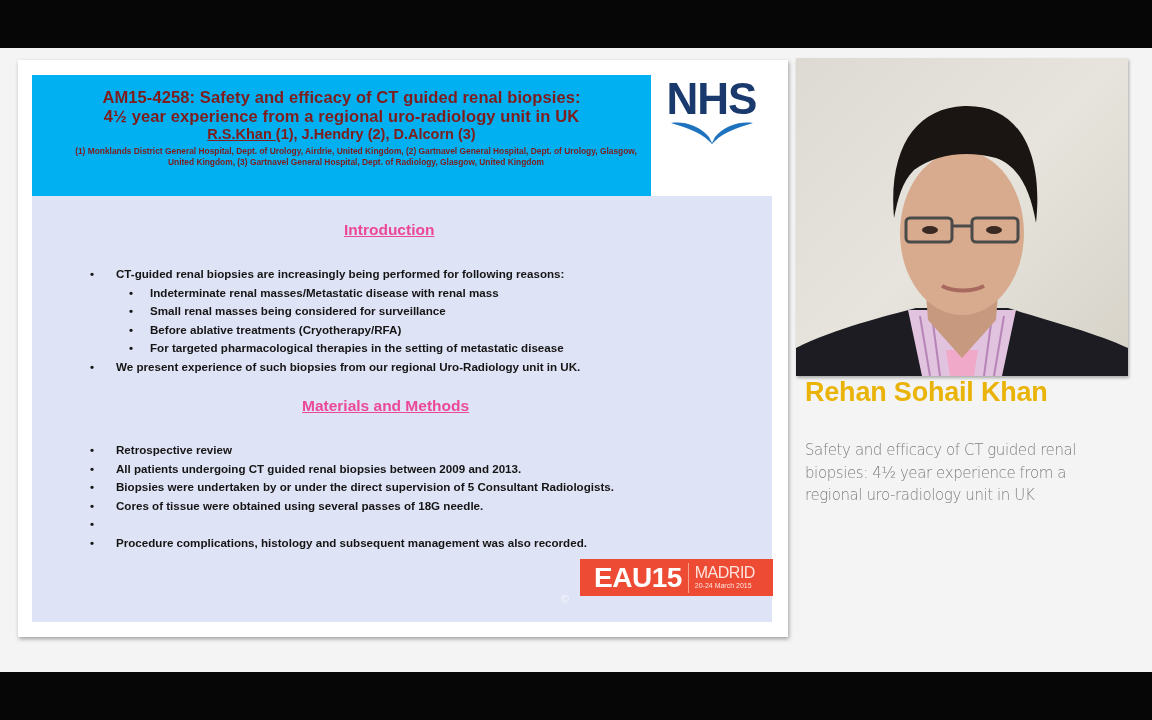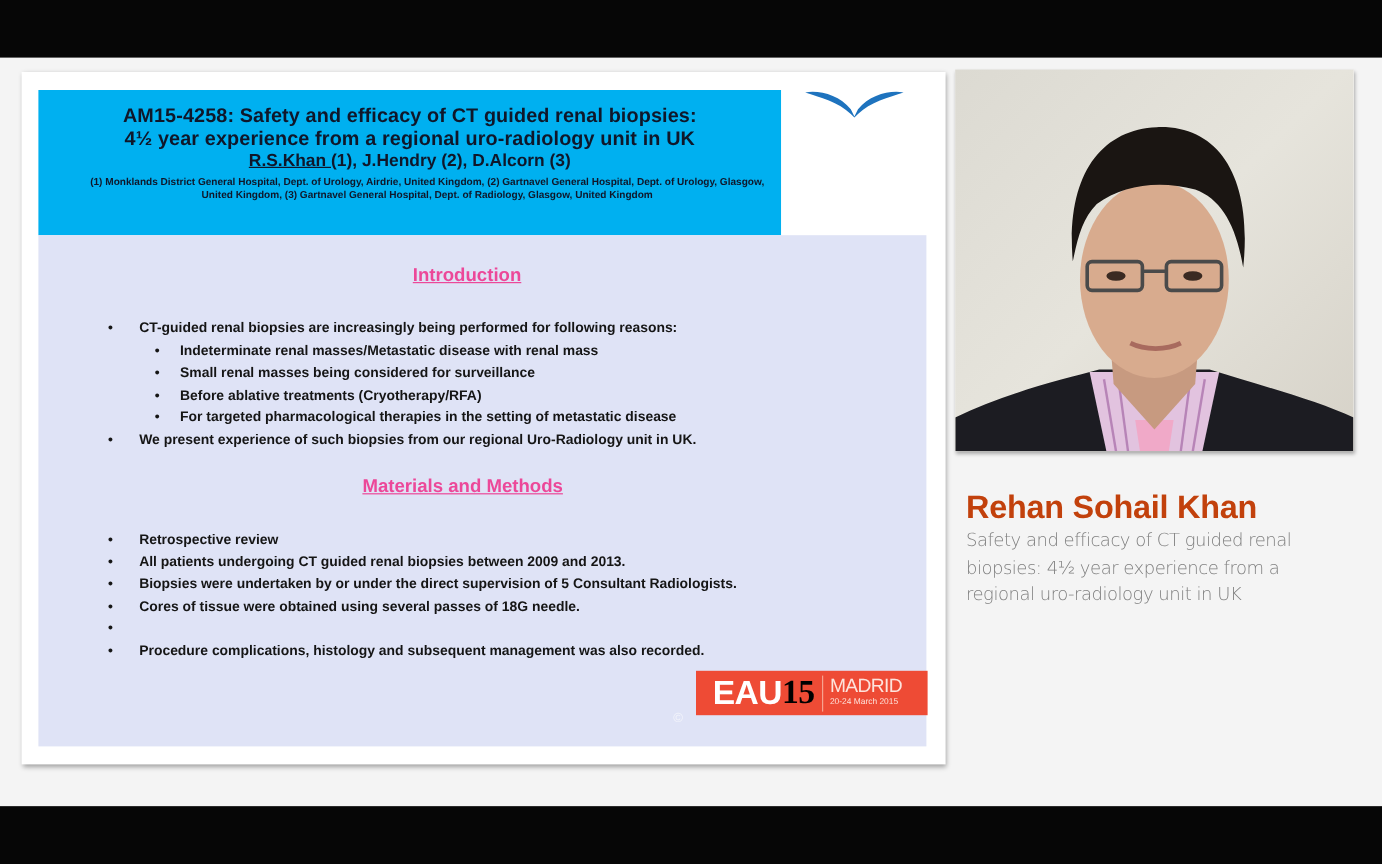--- a/index.html
+++ b/index.html
@@ -20,7 +20,7 @@
   .header-band {
     position: absolute; left: 32px; top: 75px; width: 619px; height: 121px;
     background: #00b0f0;
-    text-align: center; color: #0f172a;
+    text-align: center; color: #7f1d1d;
     padding-top: 13px;
   }
   .header-band .title {

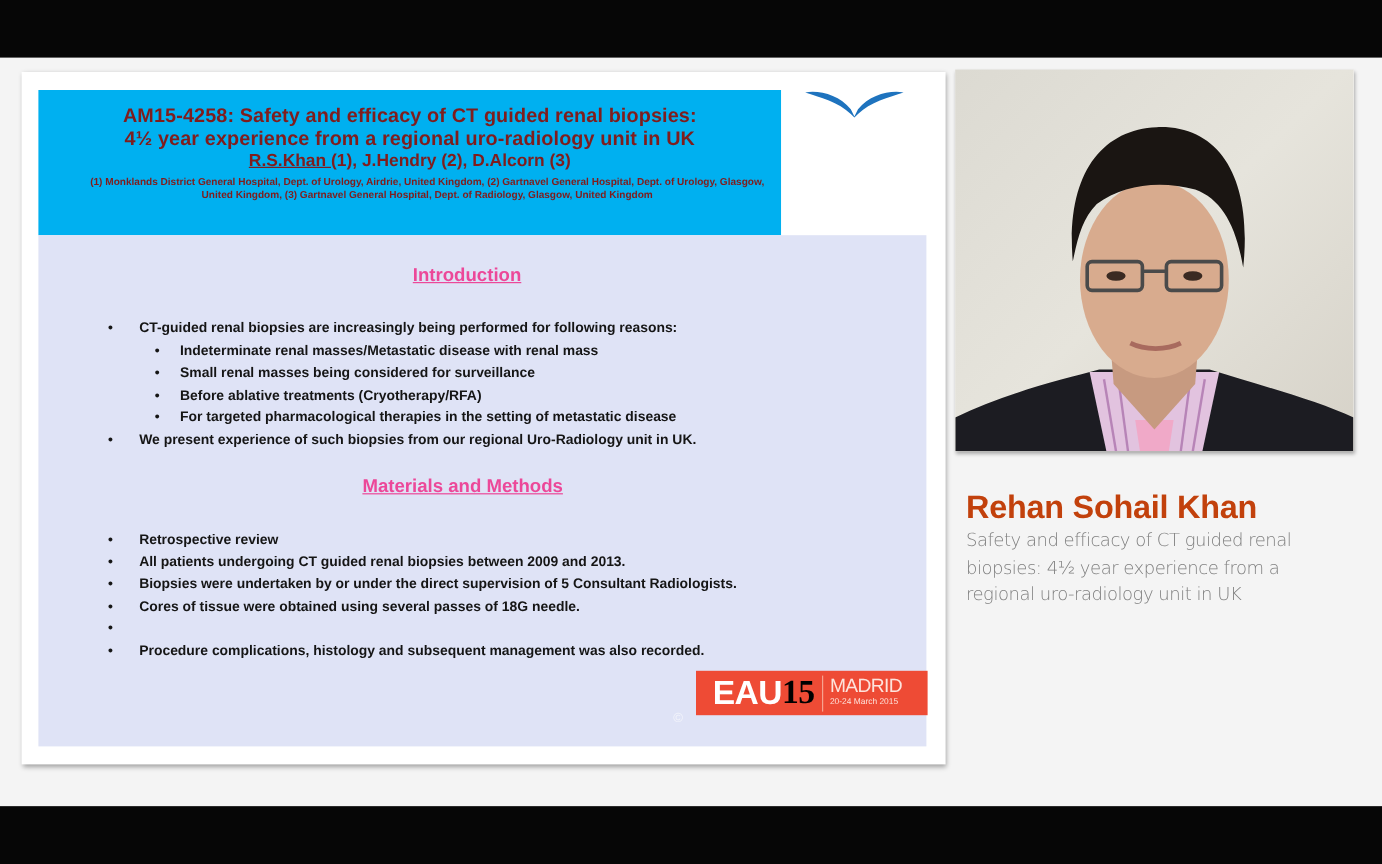--- a/index.html
+++ b/index.html
@@ -112,6 +112,7 @@
 </div>
 
 <div class="nhs-logo">
+  <div class="nhs-word">NHS</div>
   <svg width="86" height="26" viewBox="0 0 86 26">
     <path d="M2 4 C 14 2, 30 6, 40 18 L 43 24 L 46 18 C 56 6, 72 2, 84 4 C 72 8, 56 12, 46 22 L 43 25 L 40 22 C 30 12, 14 8, 2 4 Z" fill="#1e73be"></path>
   </svg>

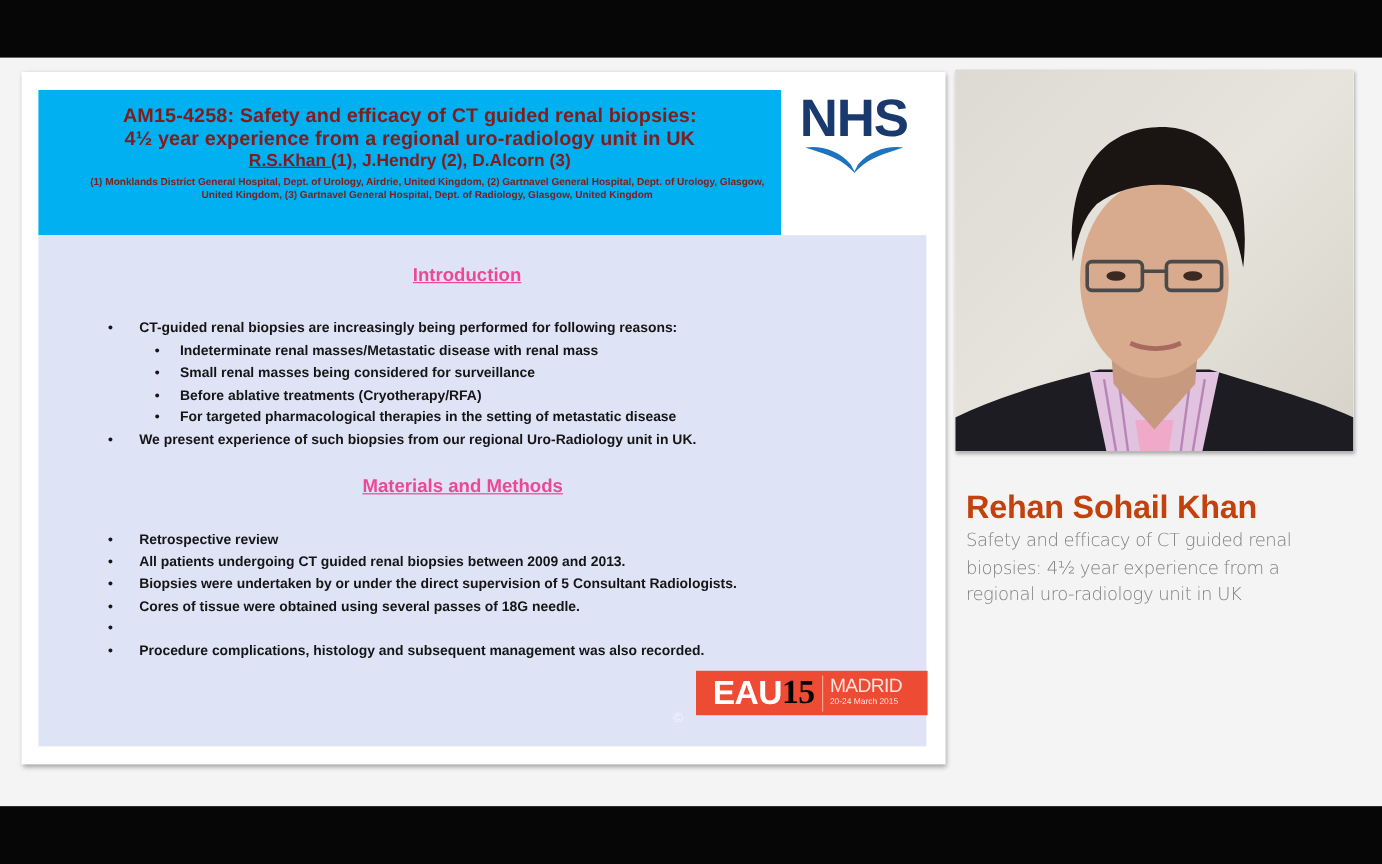--- a/index.html
+++ b/index.html
@@ -85,8 +85,8 @@
   }
 
   .speaker-name {
-    position: absolute; left: 805px; top: 408px;
-    font-weight: bold; font-size: 27px; color: #c2410c; letter-spacing: -0.2px;
+    position: absolute; left: 805px; top: 377px;
+    font-weight: bold; font-size: 27px; color: #eab308; letter-spacing: -0.2px;
   }
   .talk-title {
     position: absolute; left: 805px; top: 439px; width: 320px;

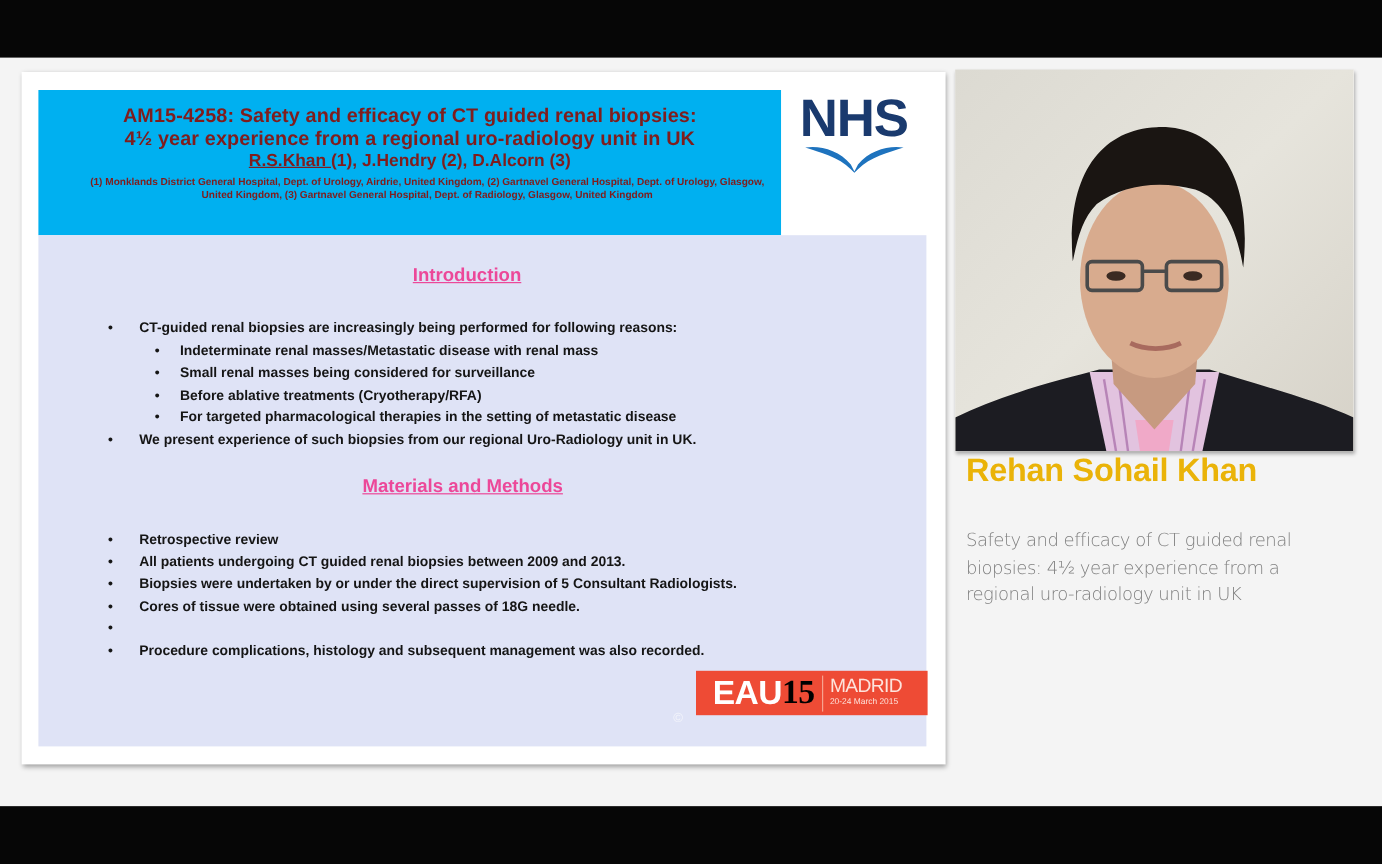--- a/index.html
+++ b/index.html
@@ -67,7 +67,7 @@
     display: flex; align-items: center;
   }
   .eau-badge .eau { font-weight: bold; font-size: 28px; letter-spacing: -0.5px; margin-left: 14px; }
-  .eau-badge .yr { font-weight: bold; font-size: 28px; color: #000000; letter-spacing: -0.5px; font-family: Liberation Serif, serif; }
+  .eau-badge .yr { font-weight: bold; font-size: 28px; color: #ffffff; letter-spacing: -0.5px; }
   .eau-badge .sep { width: 1px; height: 30px; background: #f7a28f; margin: 0 6px 0 6px; }
   .eau-badge .city-block { display: flex; flex-direction: column; }
   .eau-badge .city { font-size: 16px; line-height: 16px; color: #fde3dc; letter-spacing: -0.5px; }

